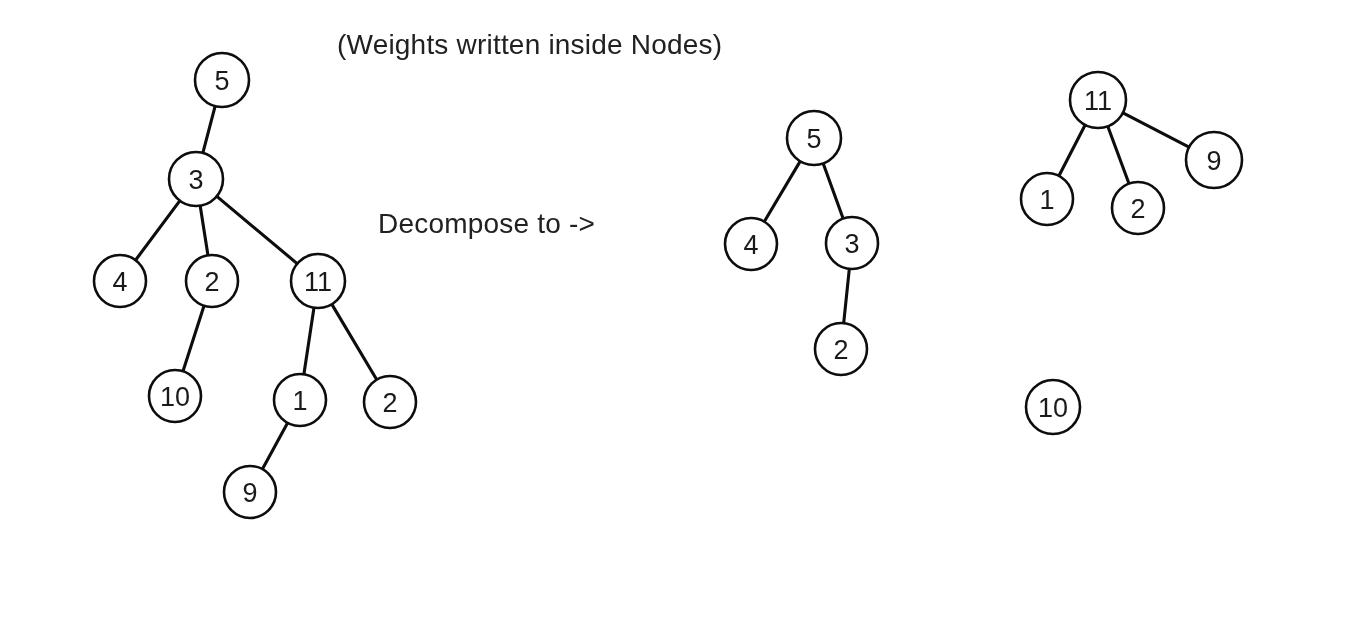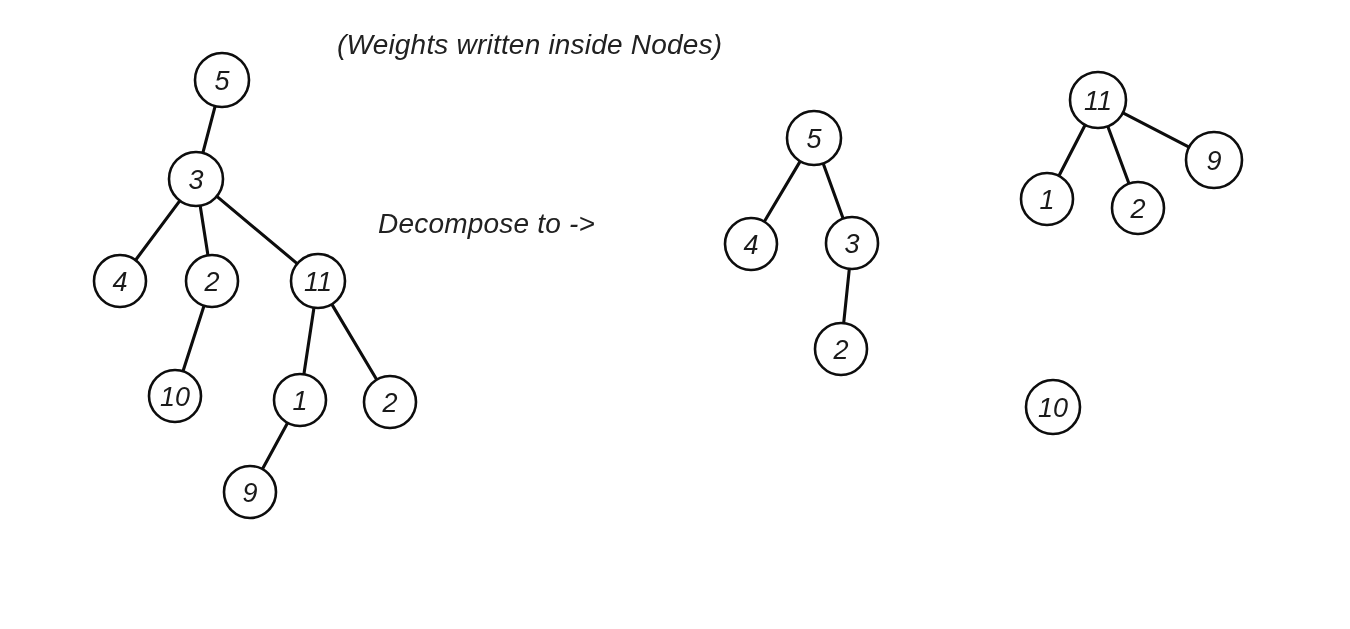--- a/index.html
+++ b/index.html
@@ -22,7 +22,6 @@
     top: 0;
     width: 1175px;
     height: 629px;
-    font-style: italic;
   }
   .diagram-svg {
     display: block;

